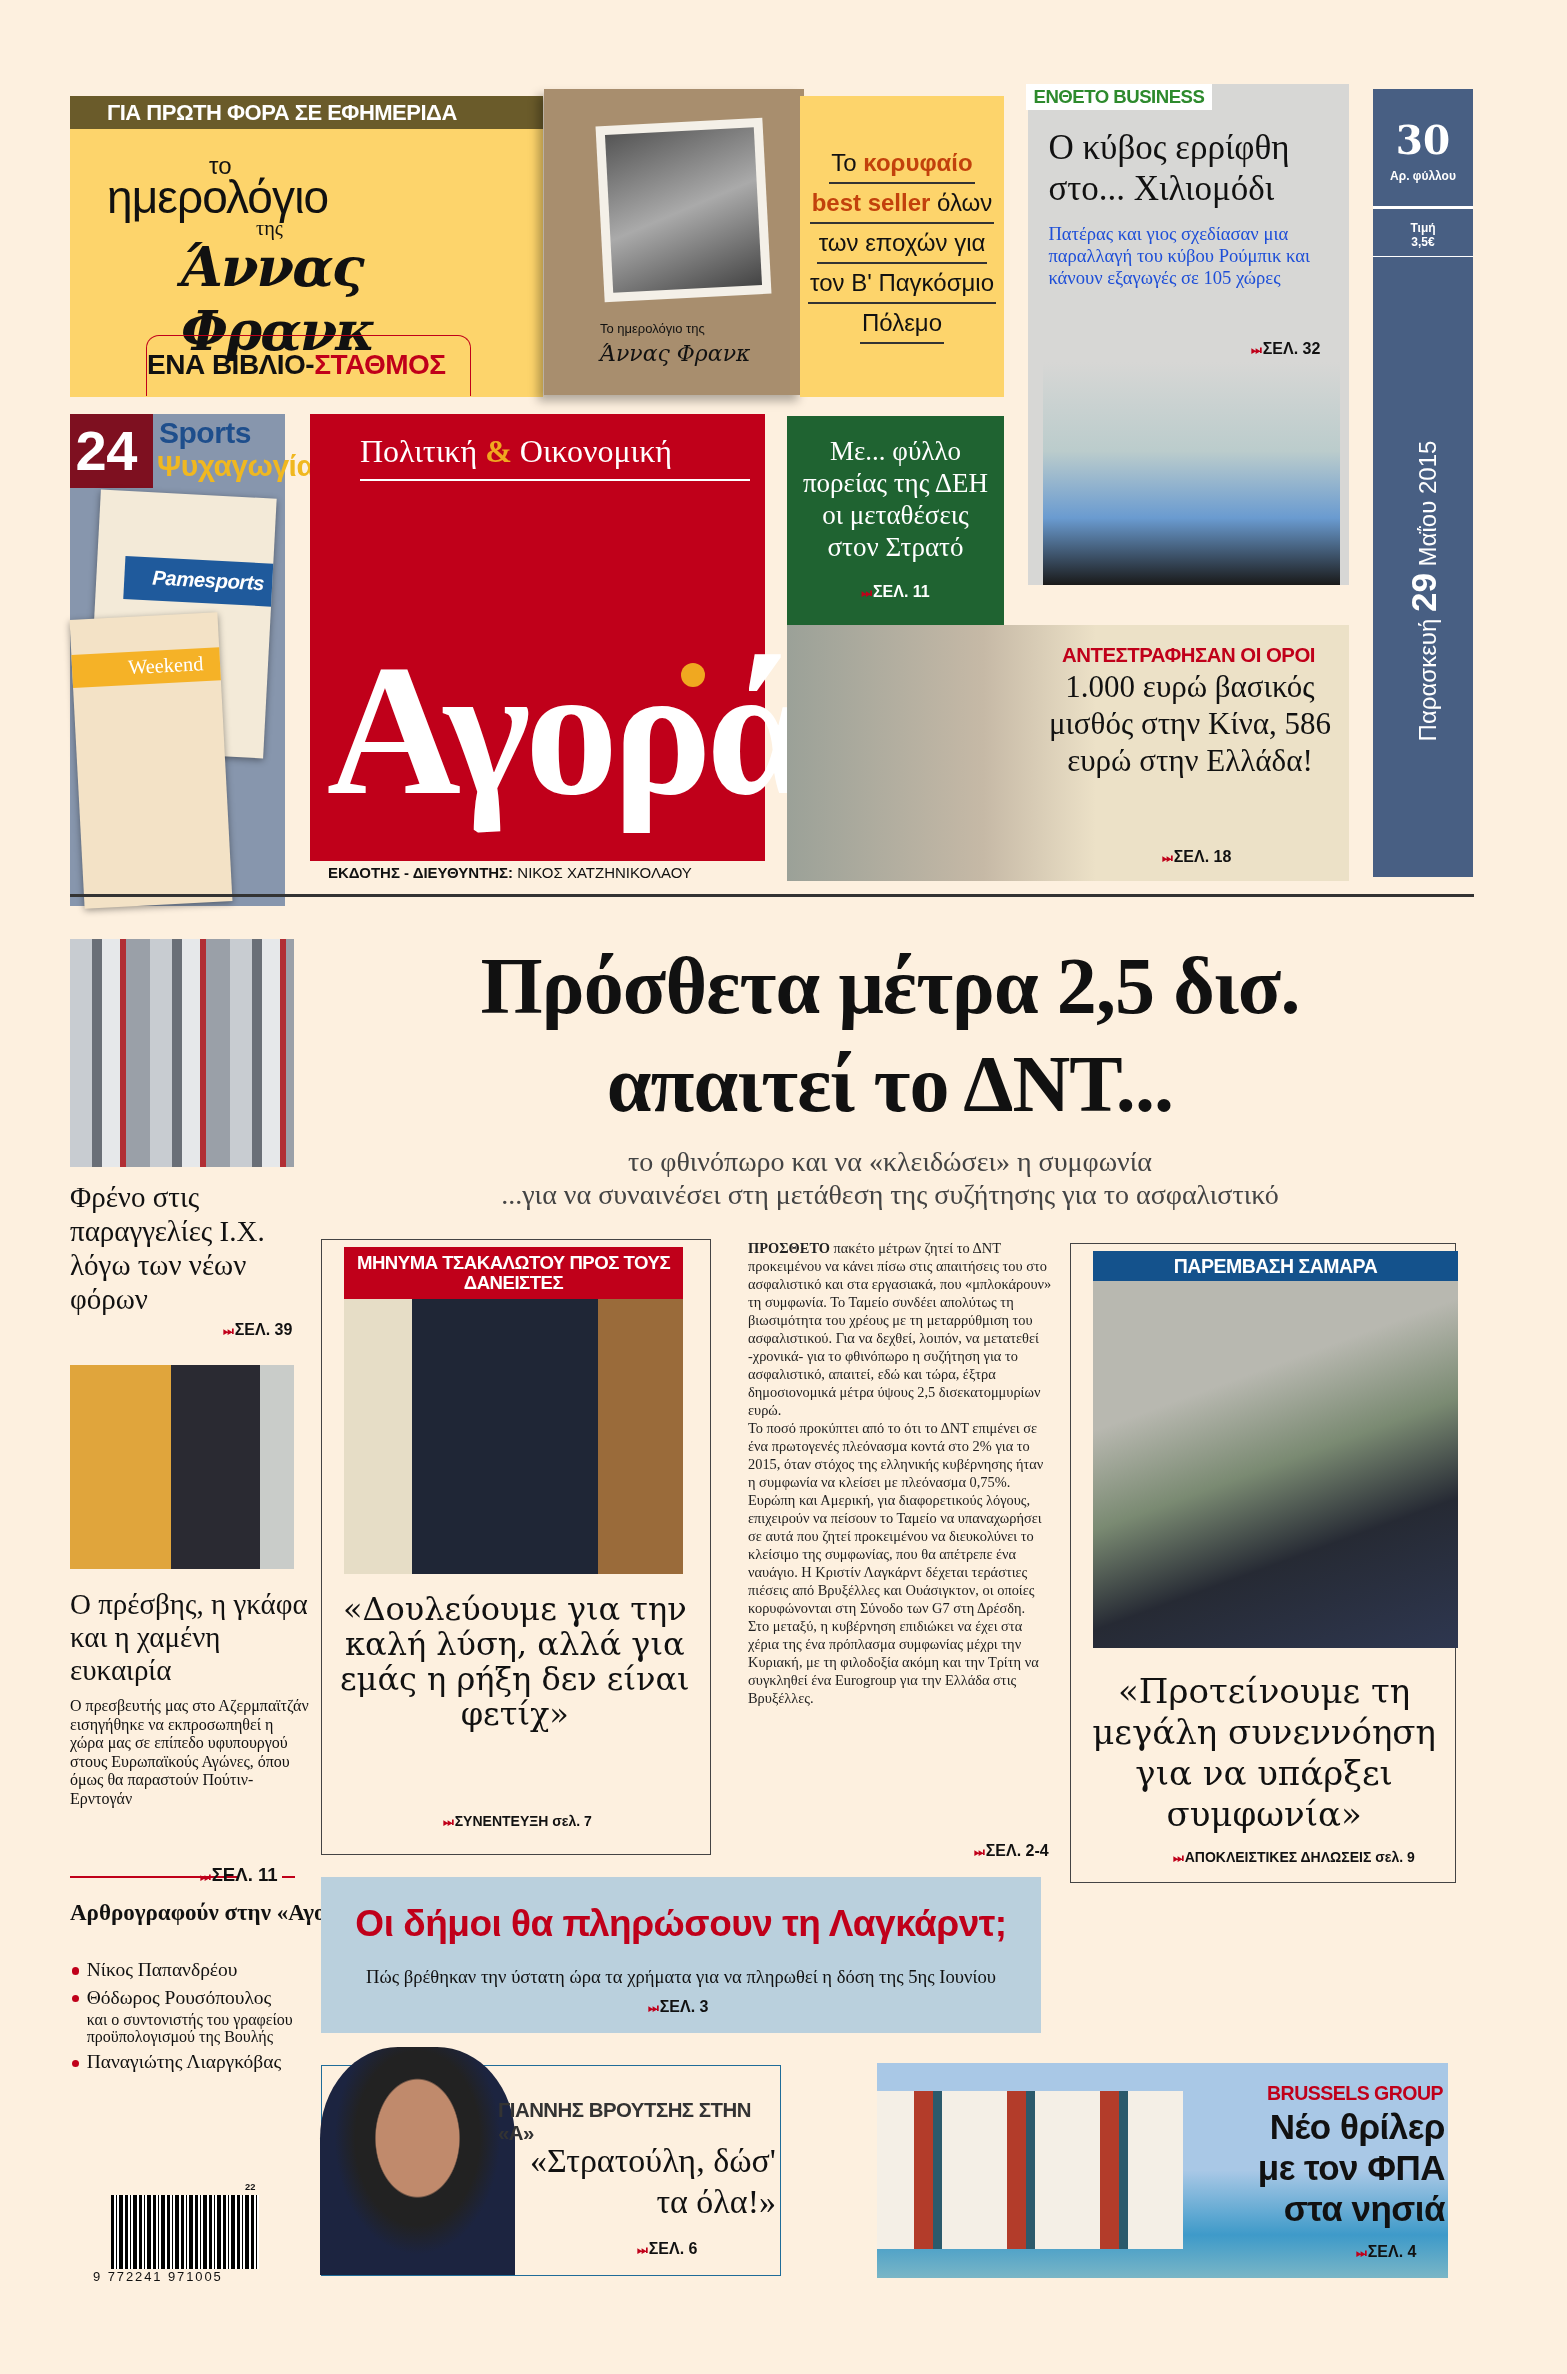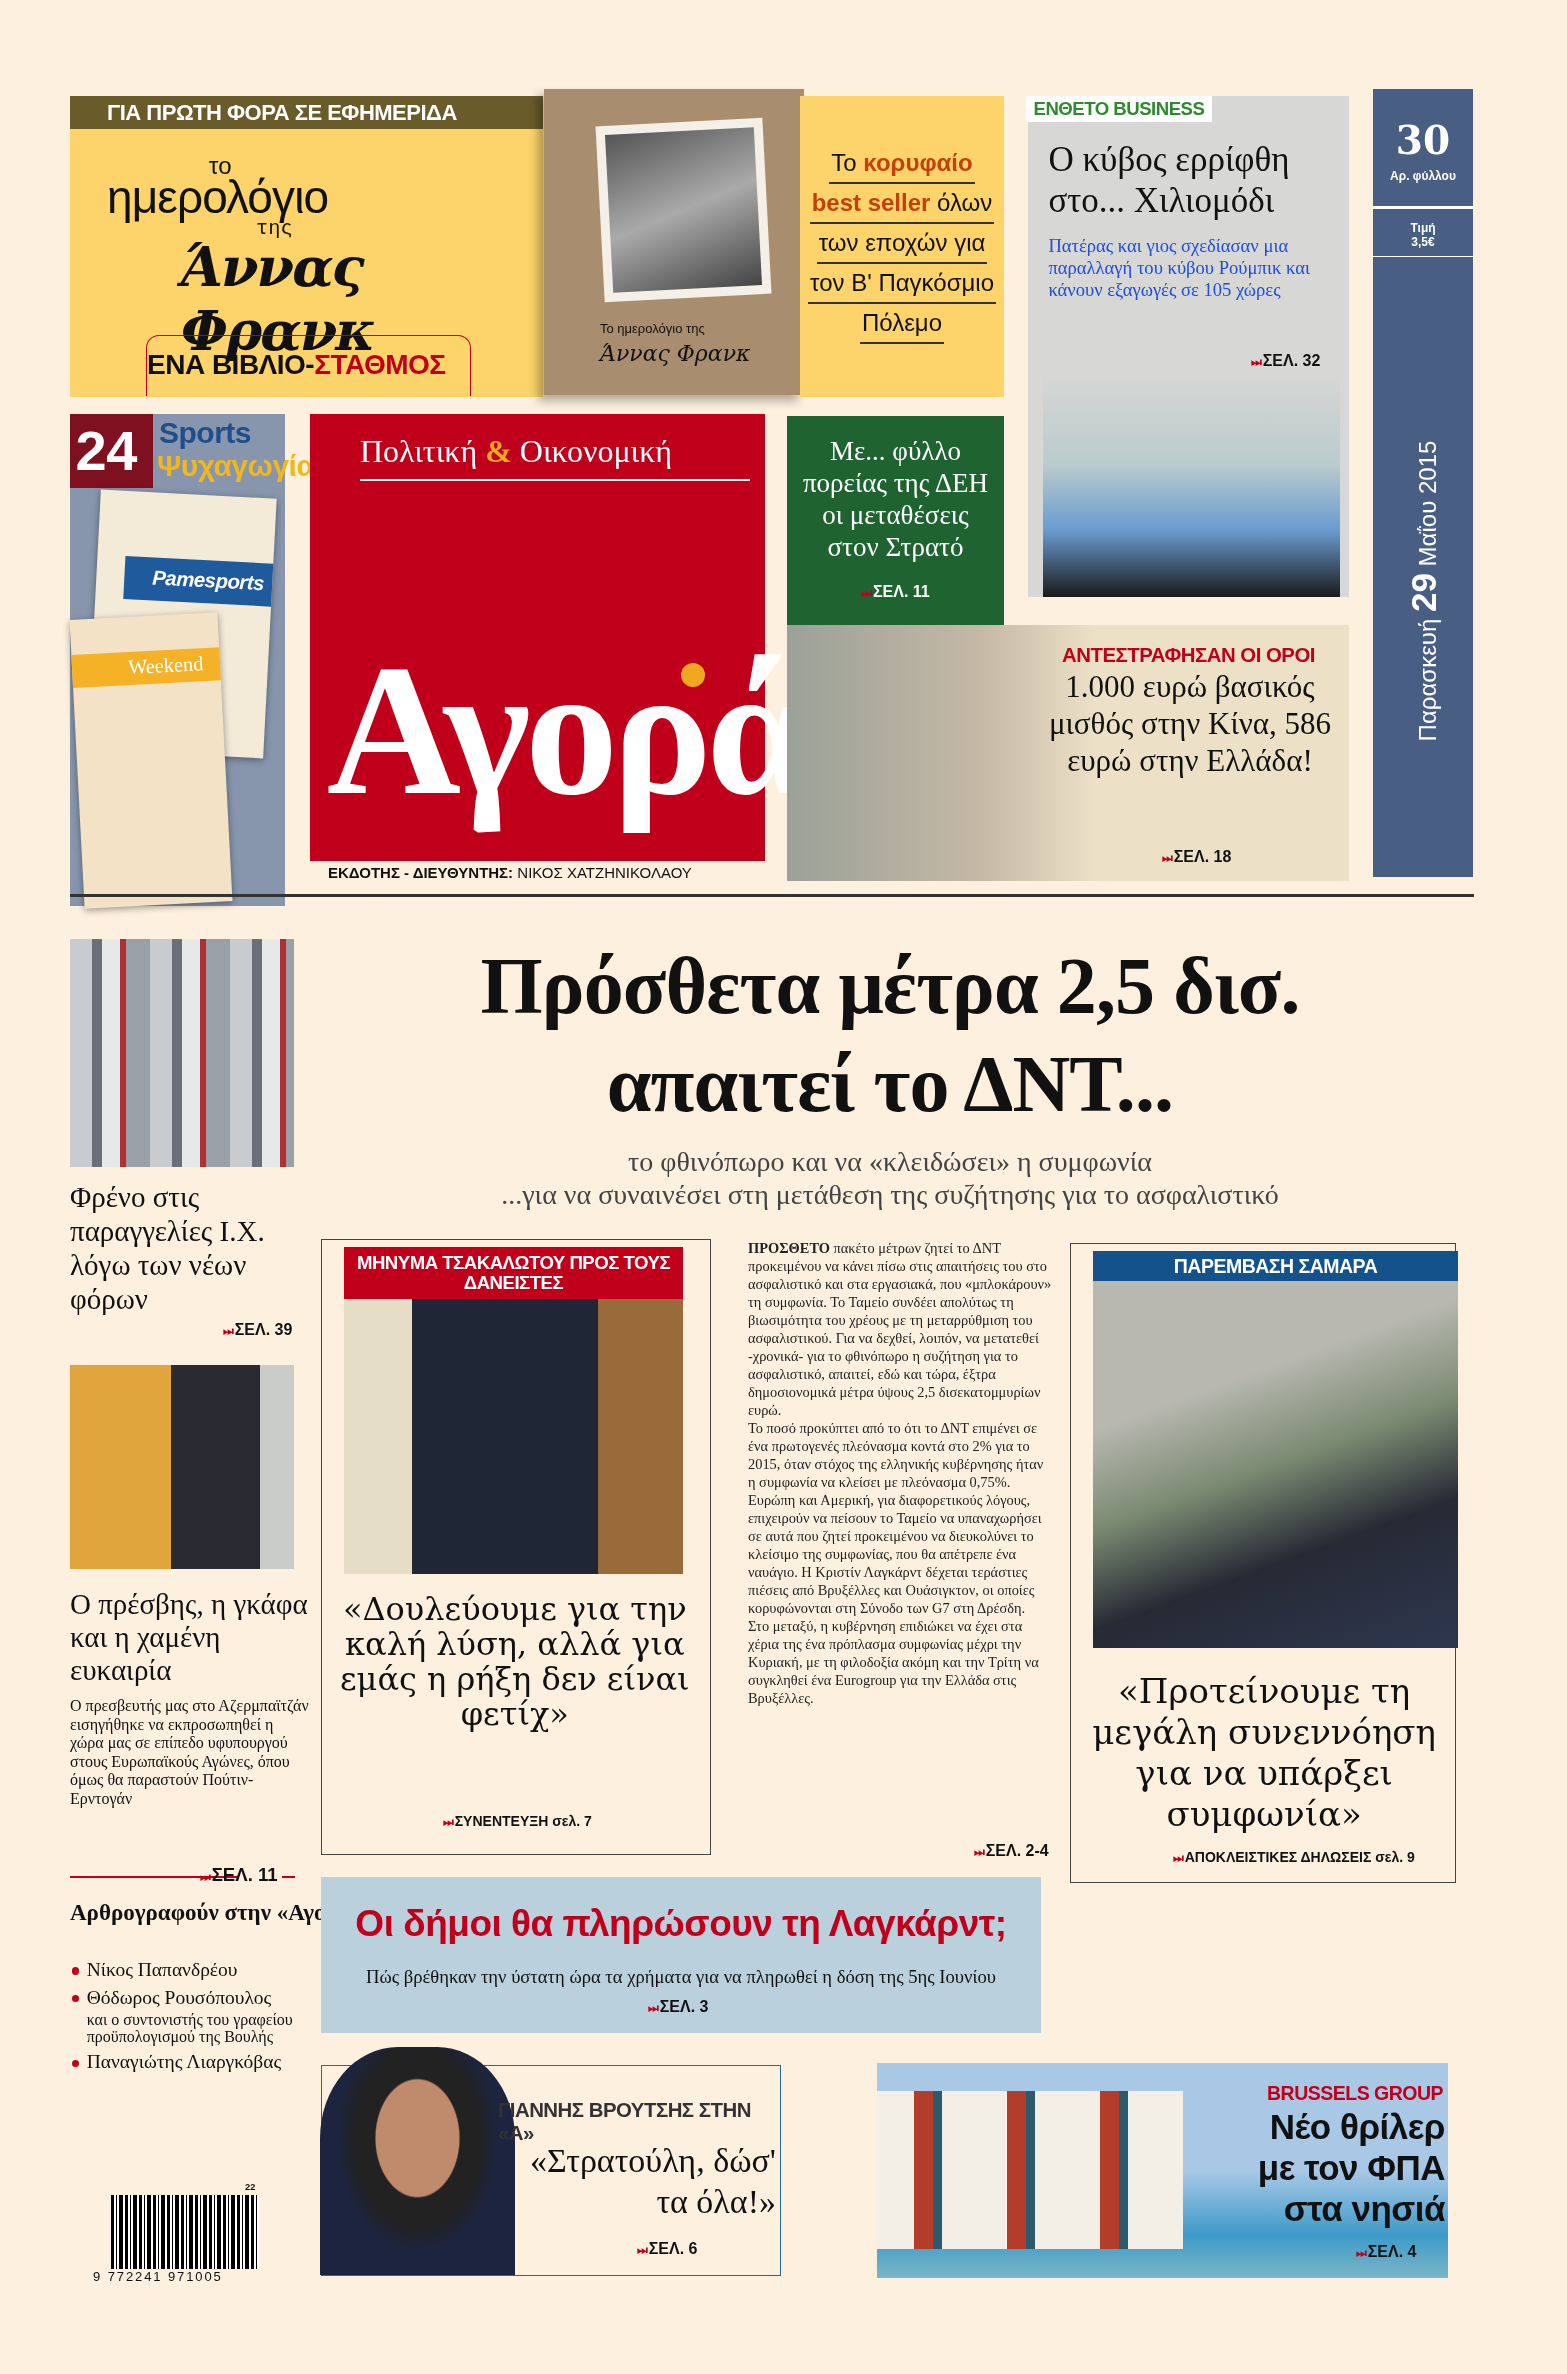--- a/index.html
+++ b/index.html
@@ -30,7 +30,7 @@
   #bs .red{color:#c2410c;font-weight:bold}
 
   
-  #biz{left:1028px;top:96px;width:321px;height:501px;background:#d7d7d5}
+  #biz{left:1028px;top:84px;width:321px;height:501px;background:#d7d7d5}
   #biz-tag{left:-1.9px;top:0;background:#fff;color:#2d8a2d;padding:1.9px 7.4px;font-size:18.6px}
   #biz-title{left:20.4px;top:43px;font-size:35px;line-height:41px}
   #biz-sub{left:20.4px;top:139px;font-size:18.6px;color:#1d4ed8;line-height:22px;width:297px}

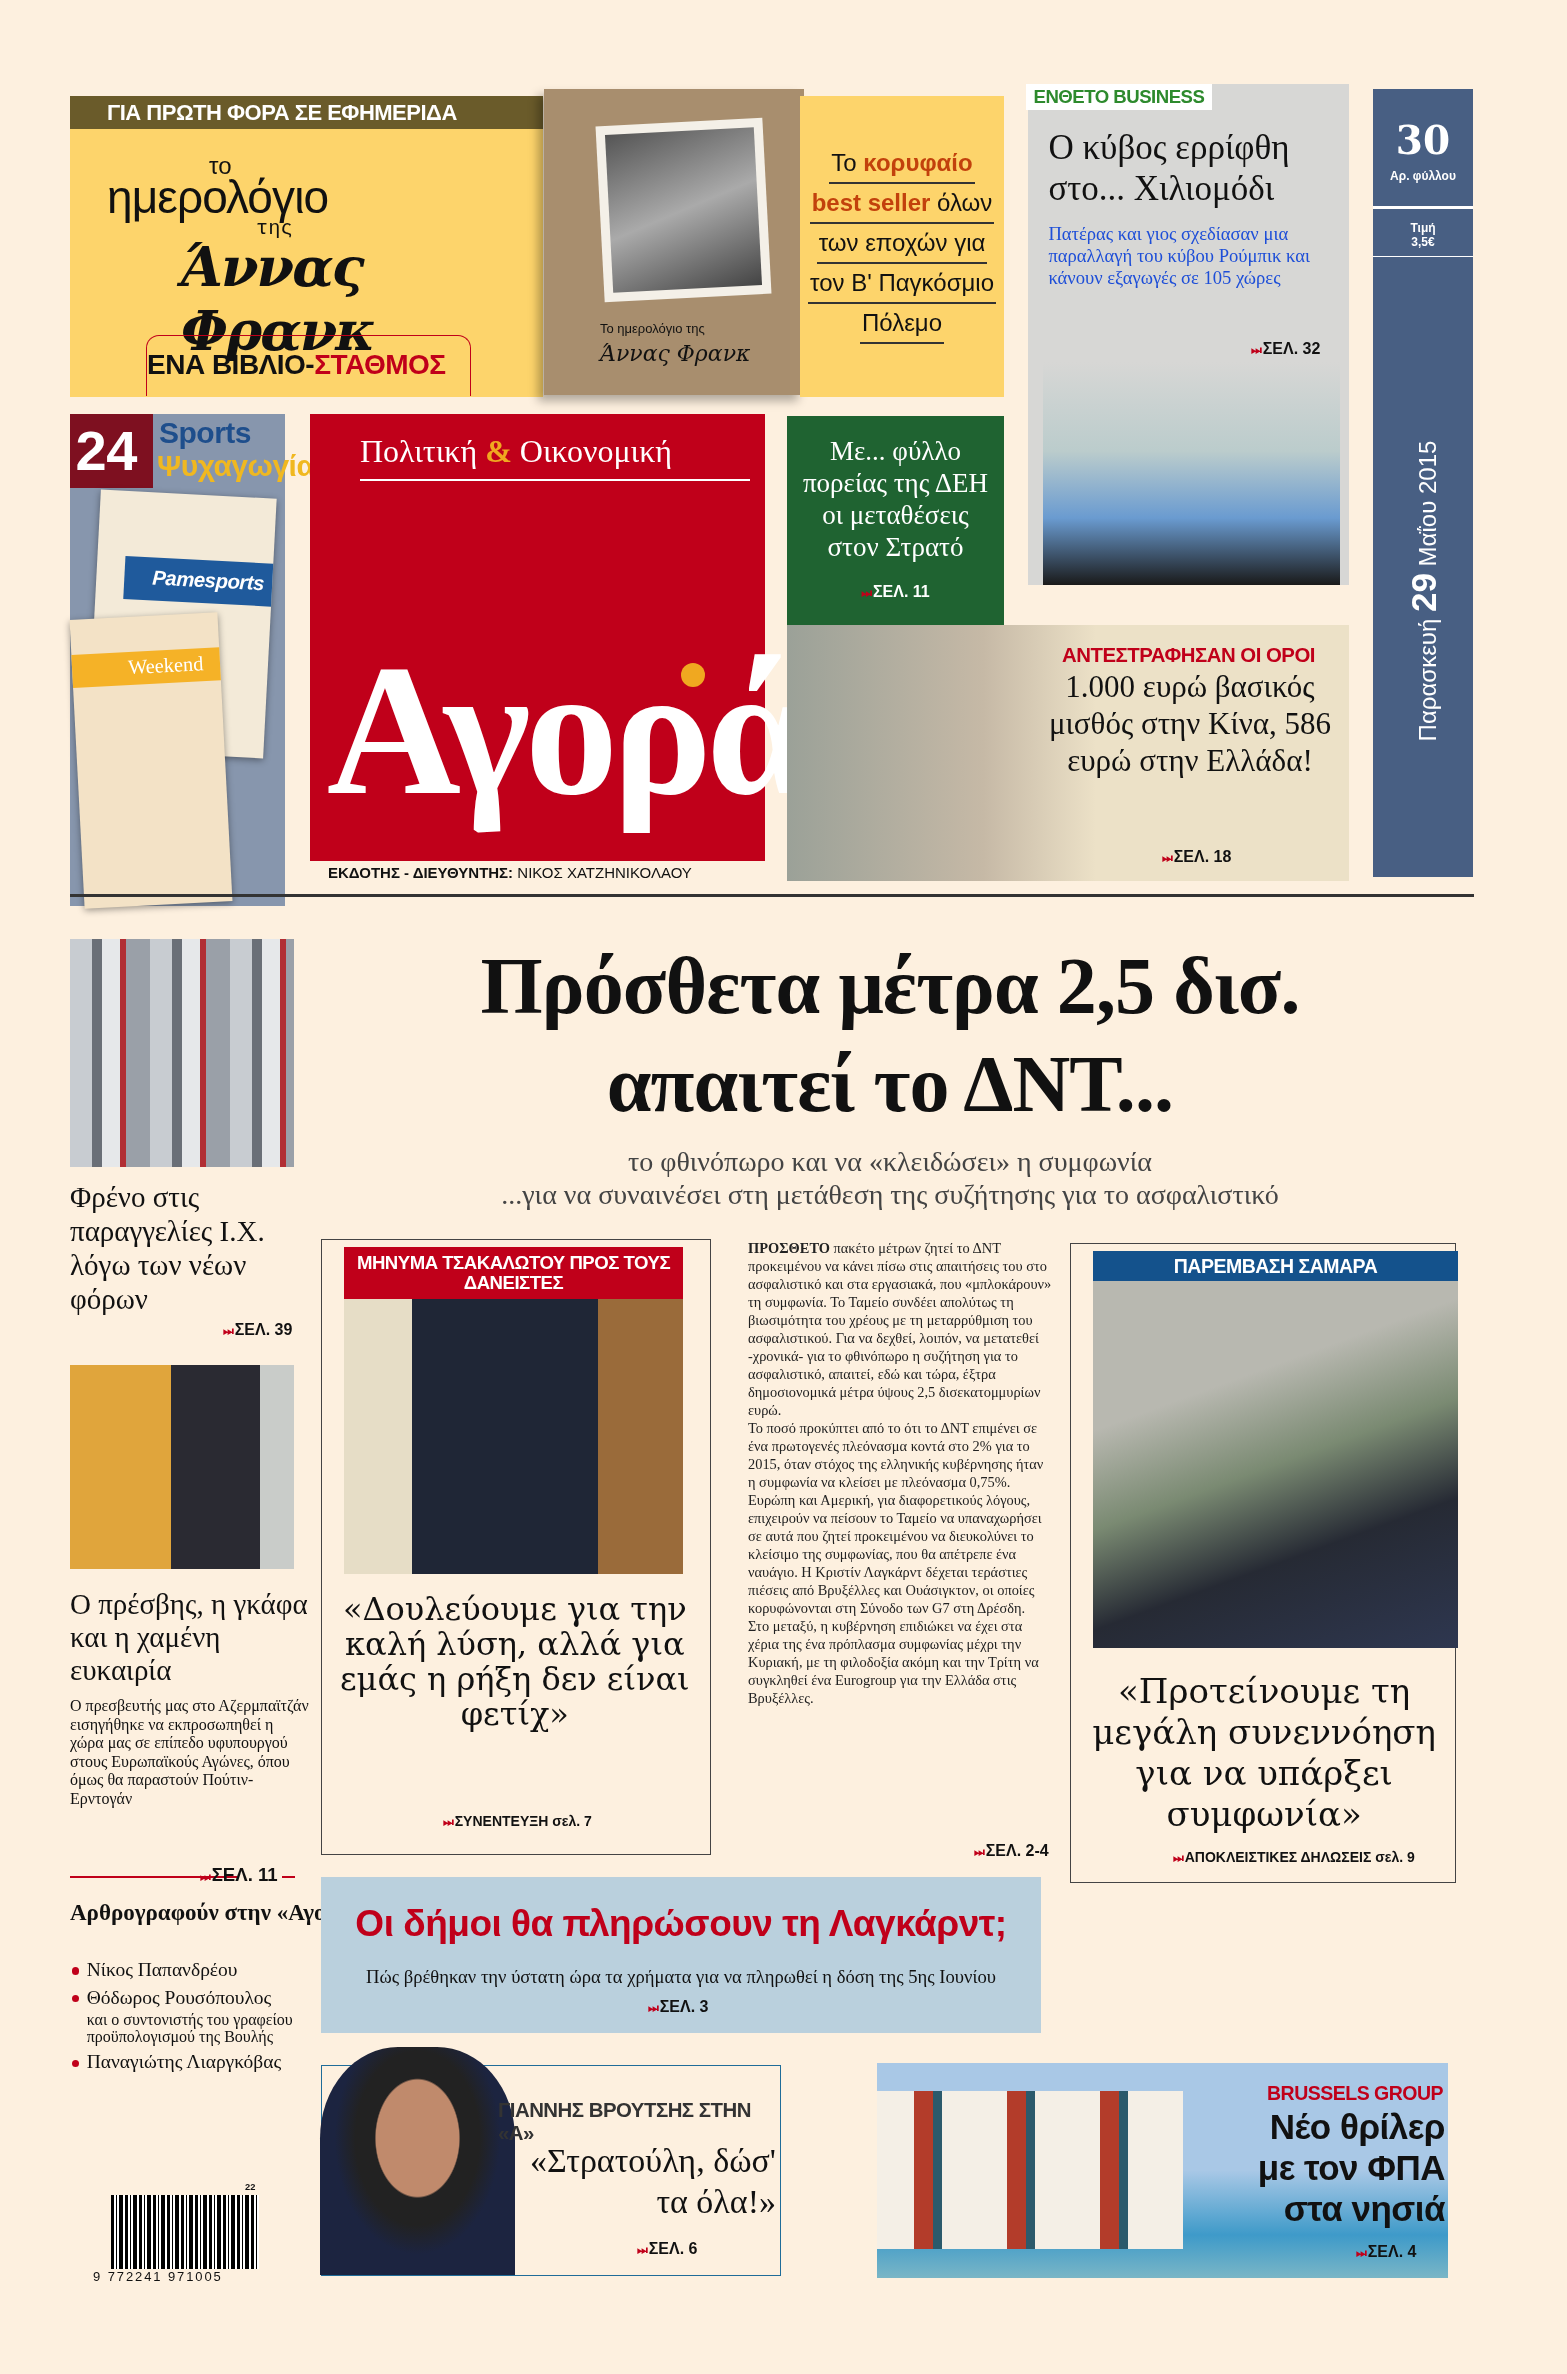--- a/index.html
+++ b/index.html
@@ -16,7 +16,7 @@
   #promo-bar{left:0;top:0;width:473px;height:33px;background:#6a5b2a;color:#fff;font-size:22px;padding:3.7px 0 0 37px}
   #promo-to{left:139px;top:56px;font-family:"Liberation Sans",sans-serif;font-size:24px}
   #promo-diary{left:37px;top:74px;font-family:"Liberation Sans",sans-serif;font-size:46px;letter-spacing:-0.9px}
-  #promo-tis{left:186px;top:121px;font-family:Liberation Mono, monospace;font-size:20.4px}
+  #promo-tis{left:186px;top:121px;font-family:Liberation Serif, serif;font-size:20.4px}
   #promo-name{left:111px;top:139px;font-family:"DejaVu Serif",serif;font-style:italic;font-size:54px;font-weight:bold;letter-spacing:-1.9px}
   #promo-box{left:76px;top:239px;width:325px;height:61px;border:1.9px solid #c0001a;border-bottom:none;border-radius:13px 13px 0 0;font-size:28px;padding:13px 0 0 0;text-align:left}
   #promo-box .red{color:#c0001a}

